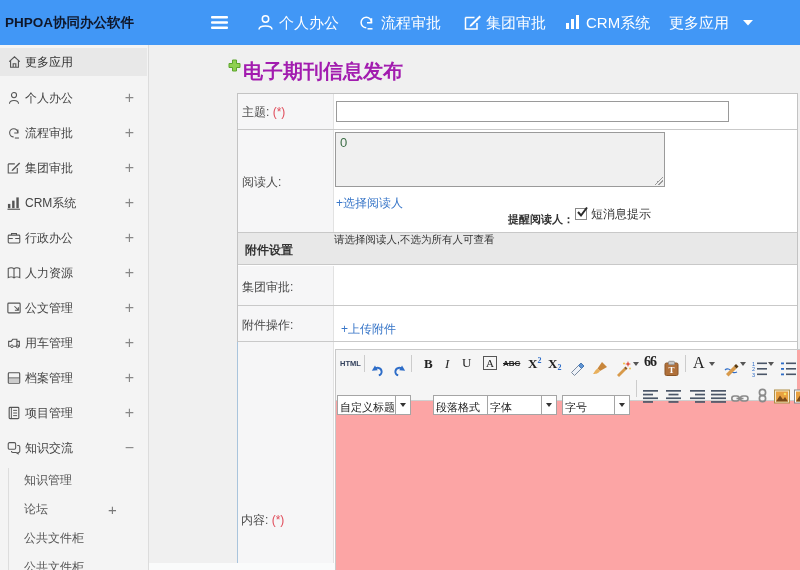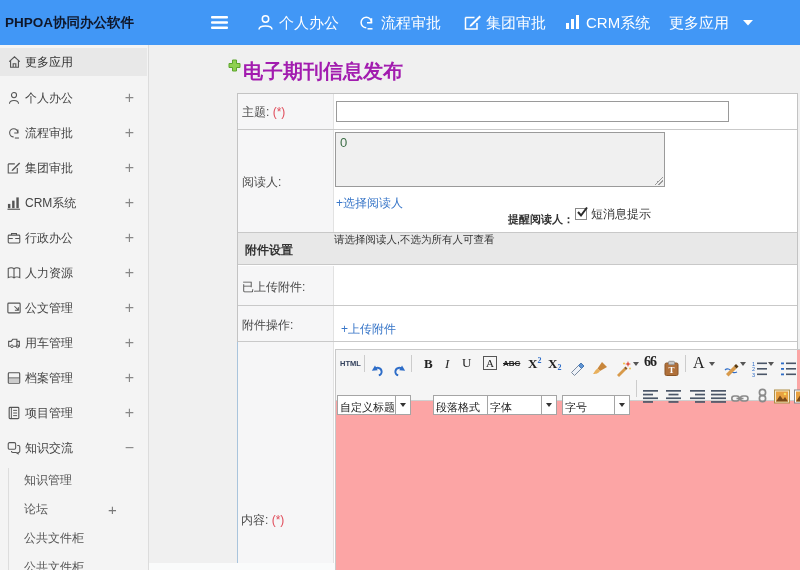--- a/index.html
+++ b/index.html
@@ -243,7 +243,7 @@
           <div class="lbl" style="top:10px;">主题: <span class="req">(*)</span></div>
         </div>
       <div class="lblcell" style="top:172px; height:39px;">
-          <div class="lbl" style="top:13px;">已上传附件:</div>
+          <div class="lbl" style="top:13px;">集团审批:</div>
         </div>
       <div class="lblcell" style="top:212px; height:35px;">
           <div class="lbl" style="top:11px;">附件操作:</div>

